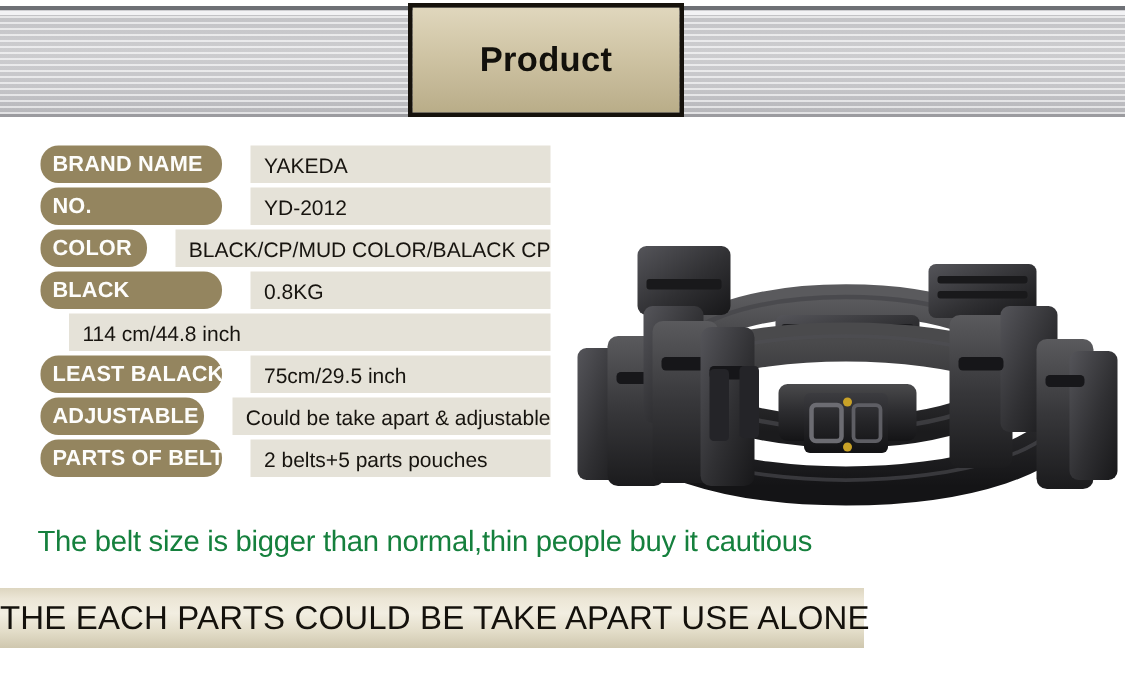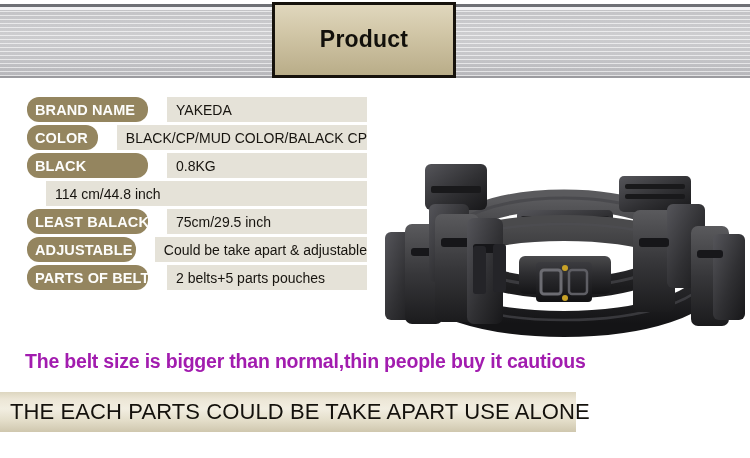--- a/index.html
+++ b/index.html
@@ -172,6 +172,10 @@
       <div class="spec-value">YAKEDA</div>
     </div>
 
+    <div class="spec-row">
+      <div class="spec-label">NO.</div>
+      <div class="spec-value">YD-2012</div>
+    </div>
 
     <div class="spec-row">
       <div class="spec-label">COLOR</div>

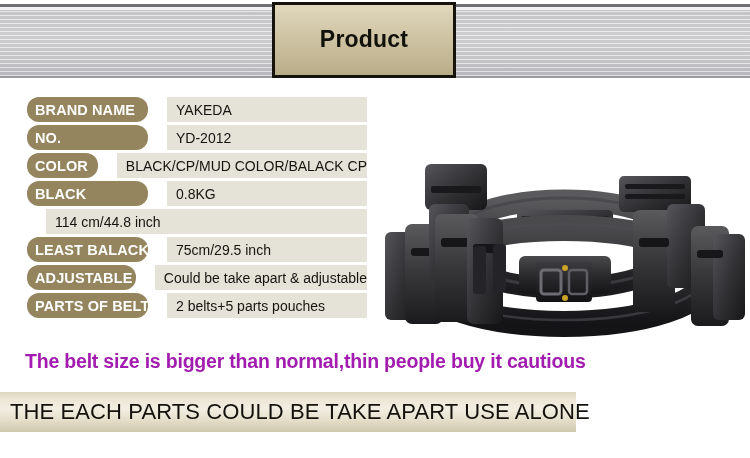--- a/index.html
+++ b/index.html
@@ -126,9 +126,9 @@
     position: absolute;
     left: 25px;
     top: 350px;
-    color: #a21caf;
+    color: #15803d;
     font-size: 19.5px;
-    font-weight: bold;
+    font-weight: normal;
     letter-spacing: -0.2px;
     white-space: nowrap;
   }

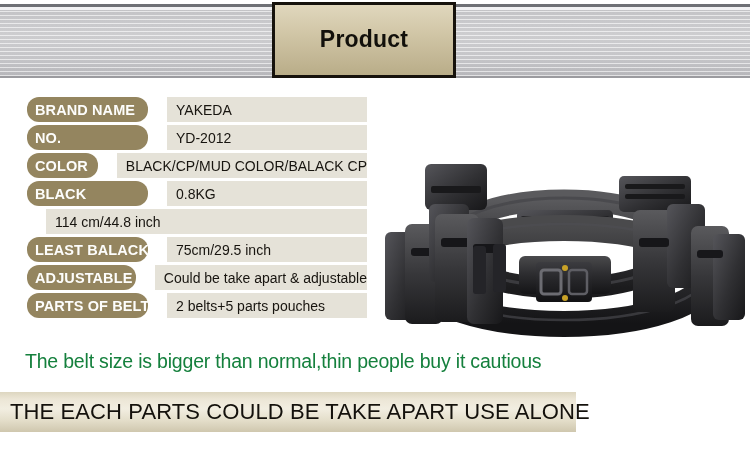--- a/index.html
+++ b/index.html
@@ -148,7 +148,7 @@
     color: #14110c;
     font-size: 22px;
     letter-spacing: 0.1px;
-    padding-left: 10px;
+    padding-left: 0;
     white-space: nowrap;
   }
 </style>

